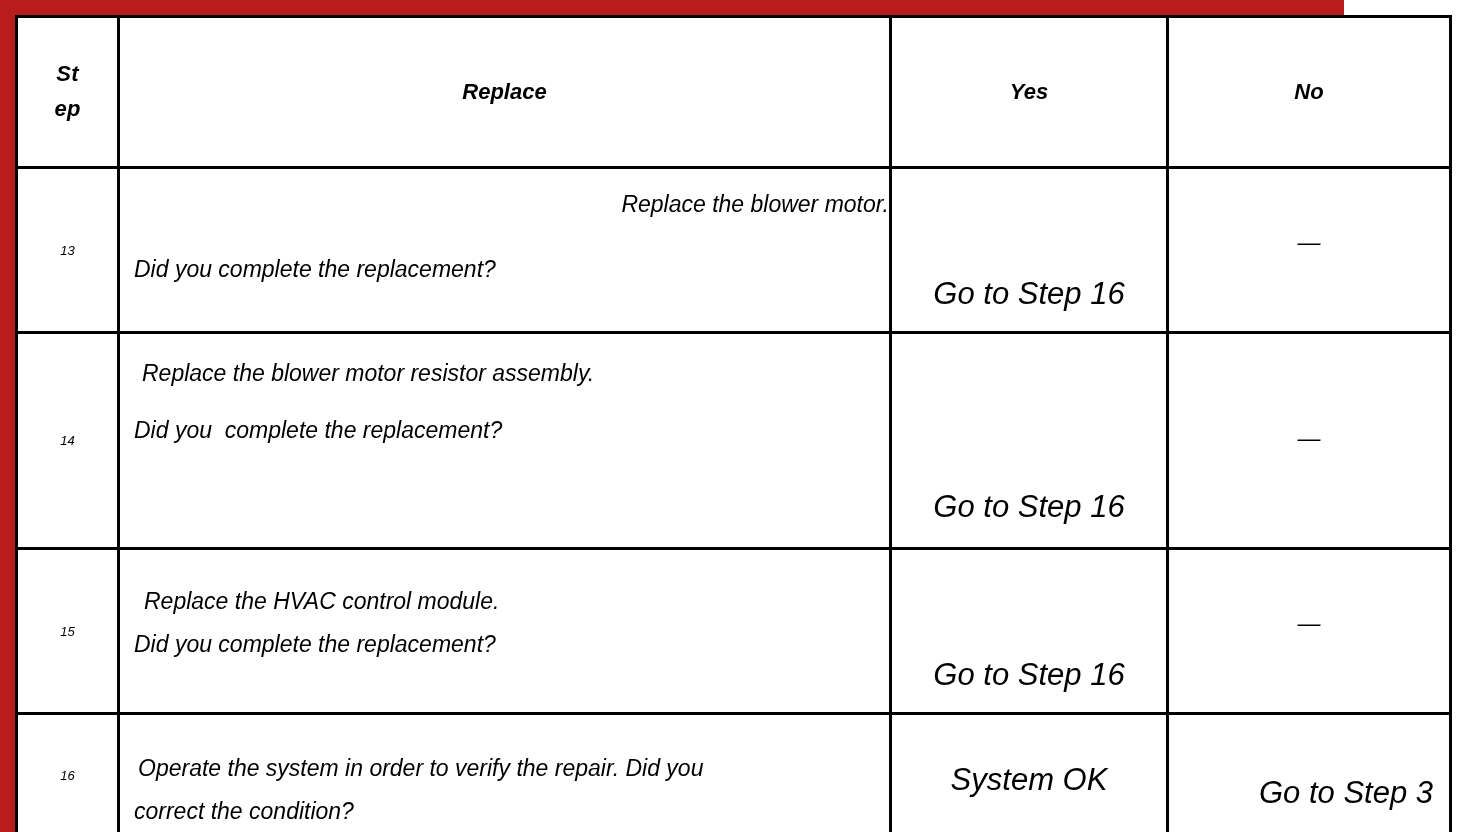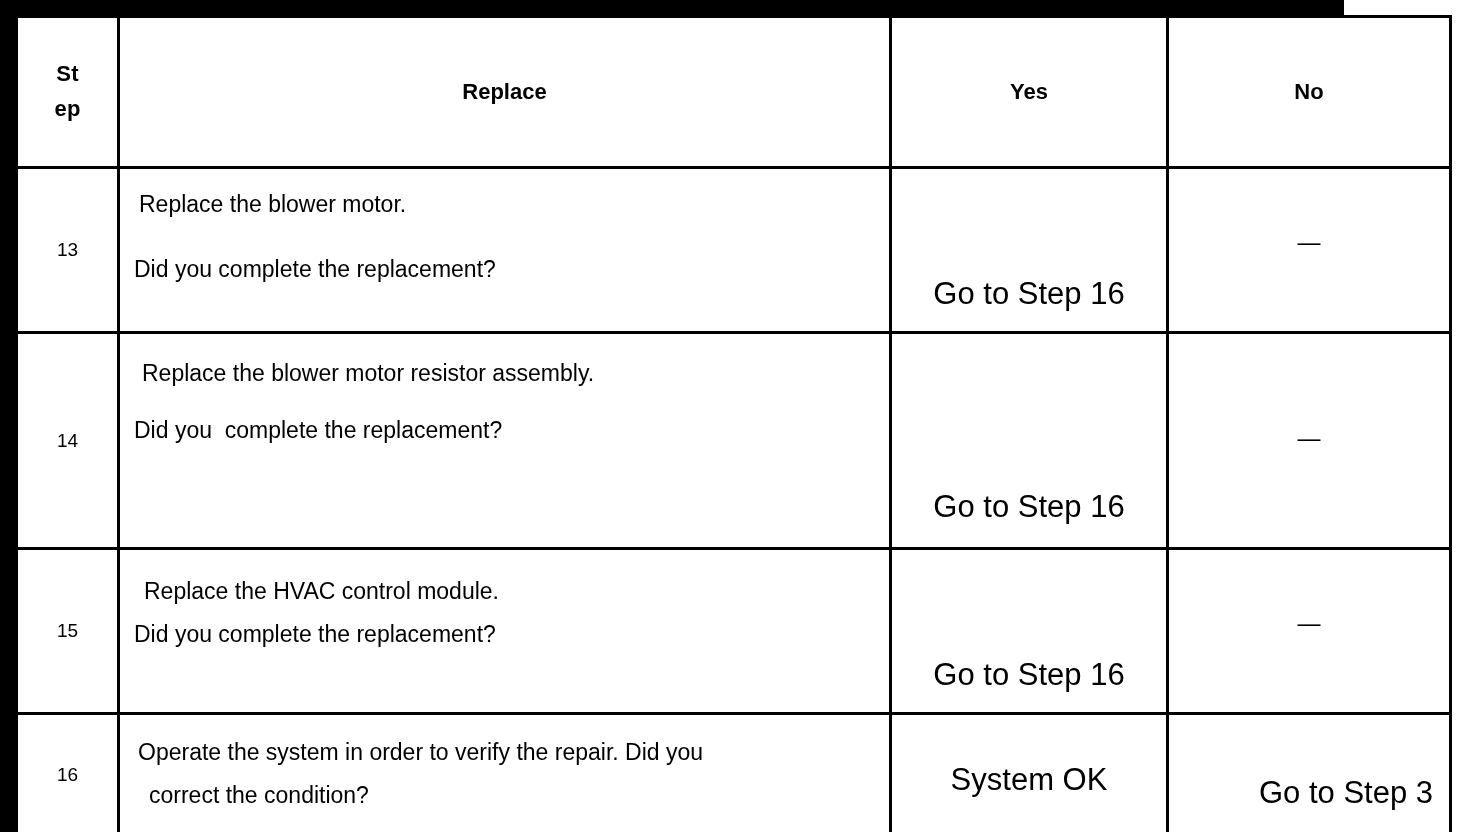--- a/index.html
+++ b/index.html
@@ -19,7 +19,8 @@
     position: relative;
     width: 1344px;
     height: 832px;
-    background: #000000;
+    background: #b91c1c;
+    font-style: italic;
   }
 
   

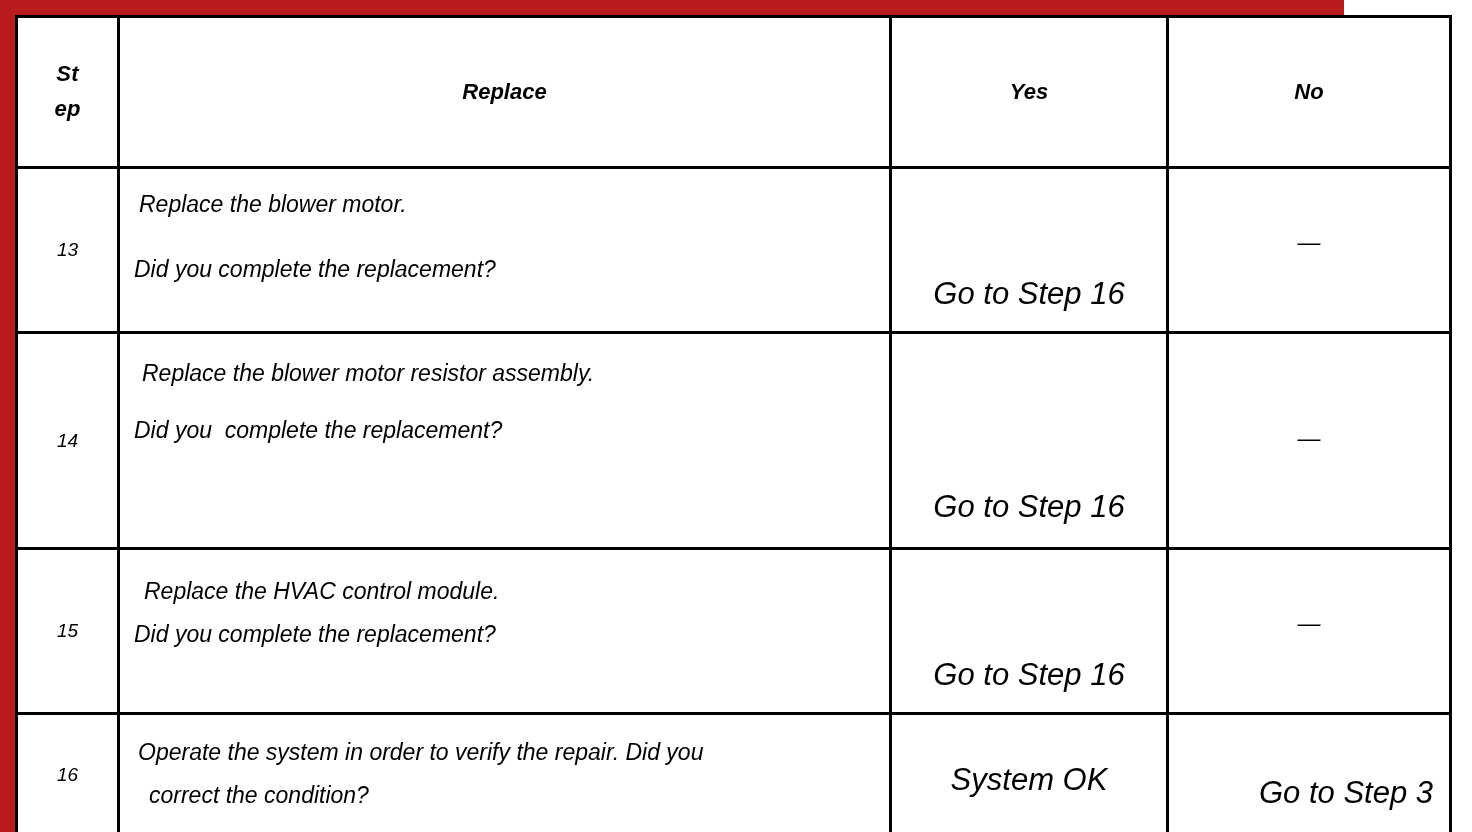--- a/index.html
+++ b/index.html
@@ -99,7 +99,7 @@
   
   .r13 .action-block { padding-top: 24px; }
   .r13 .action-line + .action-line { margin-top: 42px; }
-  .r13 .action-line:first-child { padding-left: 5px; }
+  .r13 .action-line:first-child { padding-left: 5px; text-align: right; }
 
   .r14 .action-block { padding-top: 28px; }
   .r14 .action-line + .action-line { margin-top: 34px; }

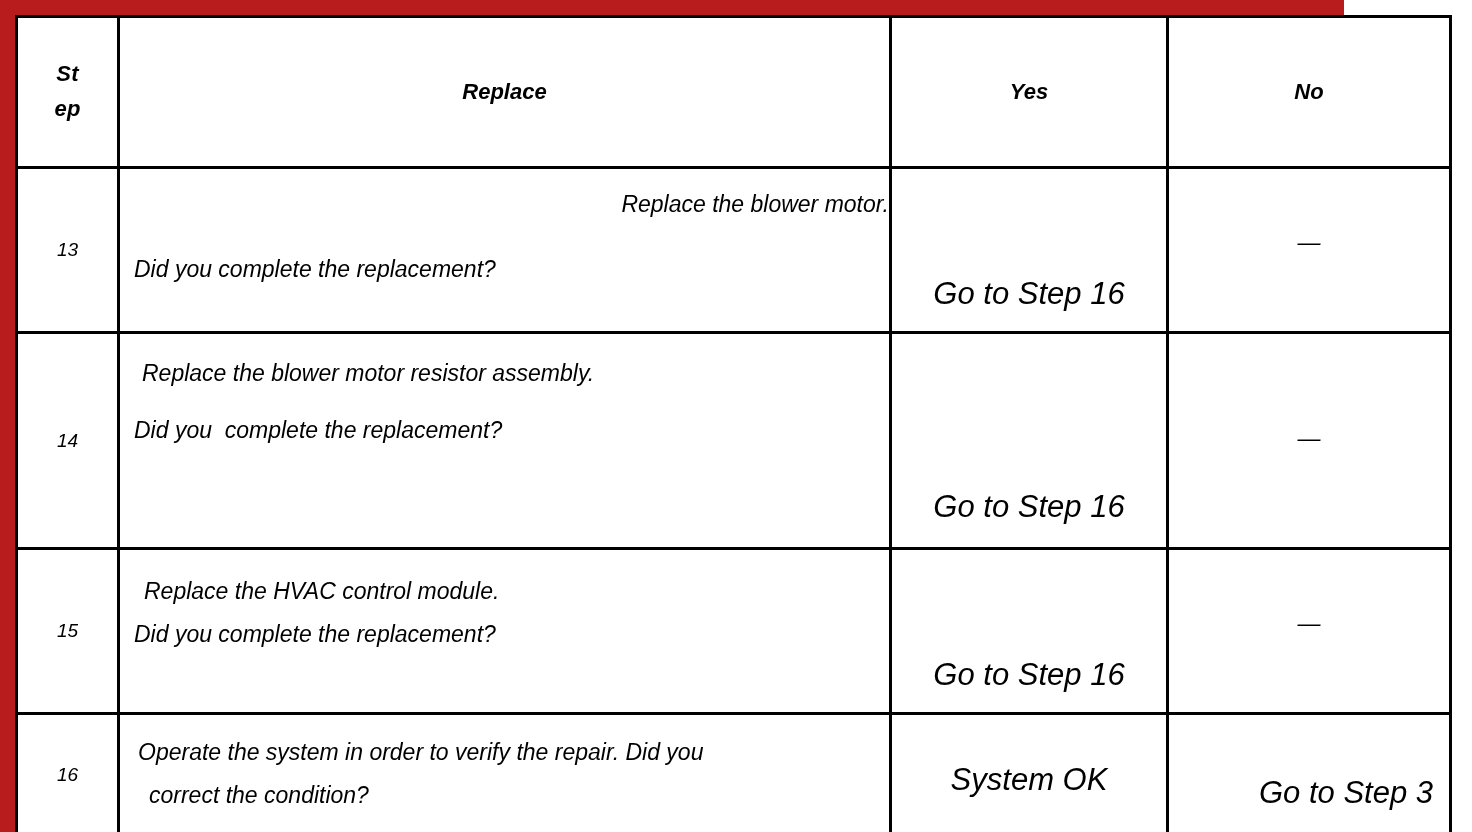--- a/index.html
+++ b/index.html
@@ -84,7 +84,7 @@
     align-items: center;
     justify-content: center;
     height: 100%;
-    font-size: 19px;
+    font-size: 13px;
   }
 
   

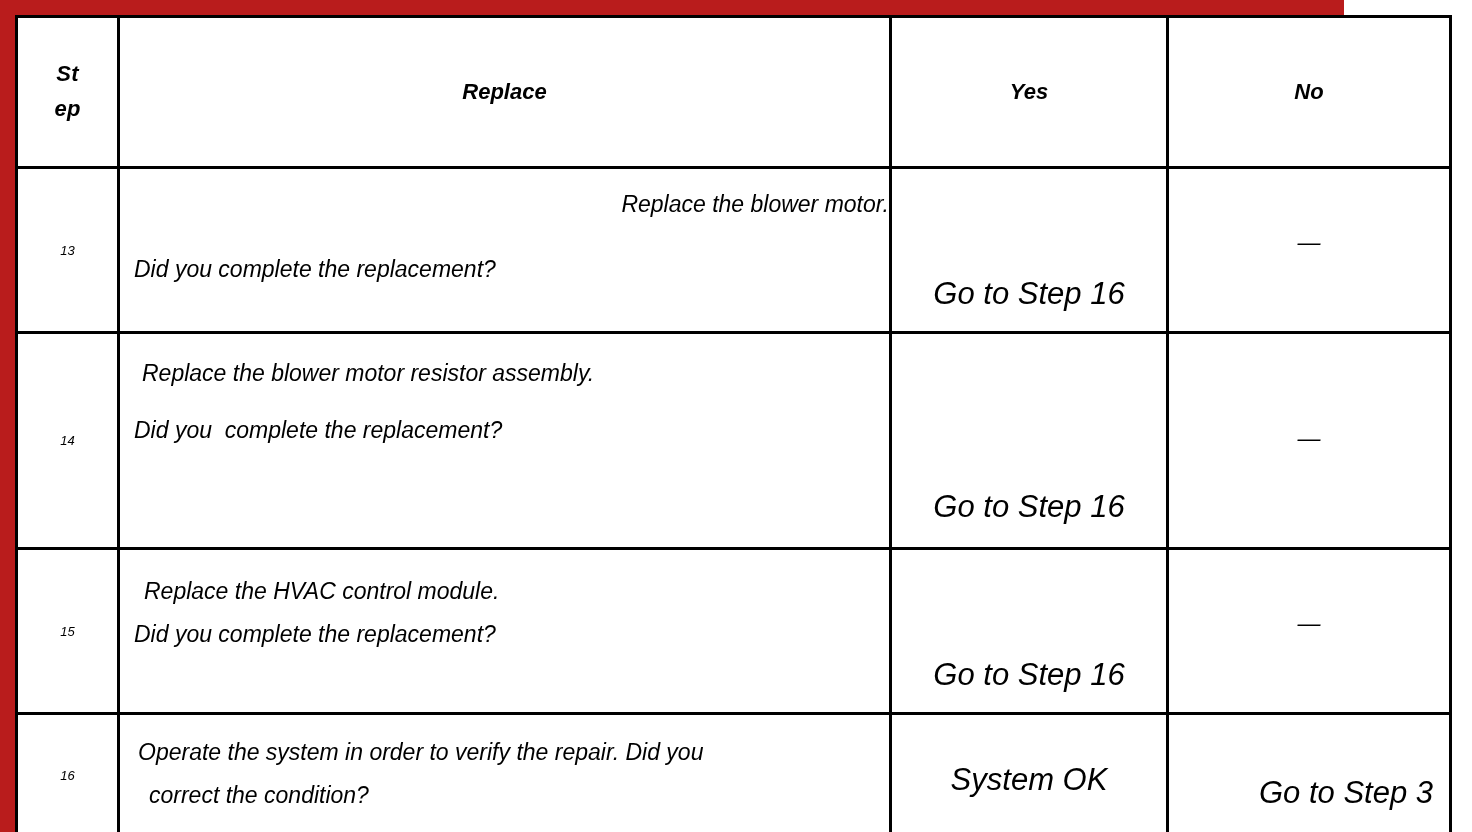--- a/index.html
+++ b/index.html
@@ -105,7 +105,7 @@
   .r14 .action-line + .action-line { margin-top: 34px; }
   .r14 .action-line:first-child { padding-left: 8px; }
 
-  .r15 .action-block { padding-top: 30px; }
+  .r15 .action-block { padding-top: 40px; }
   .r15 .action-line + .action-line { margin-top: 20px; }
   .r15 .action-line:first-child { padding-left: 10px; }
 

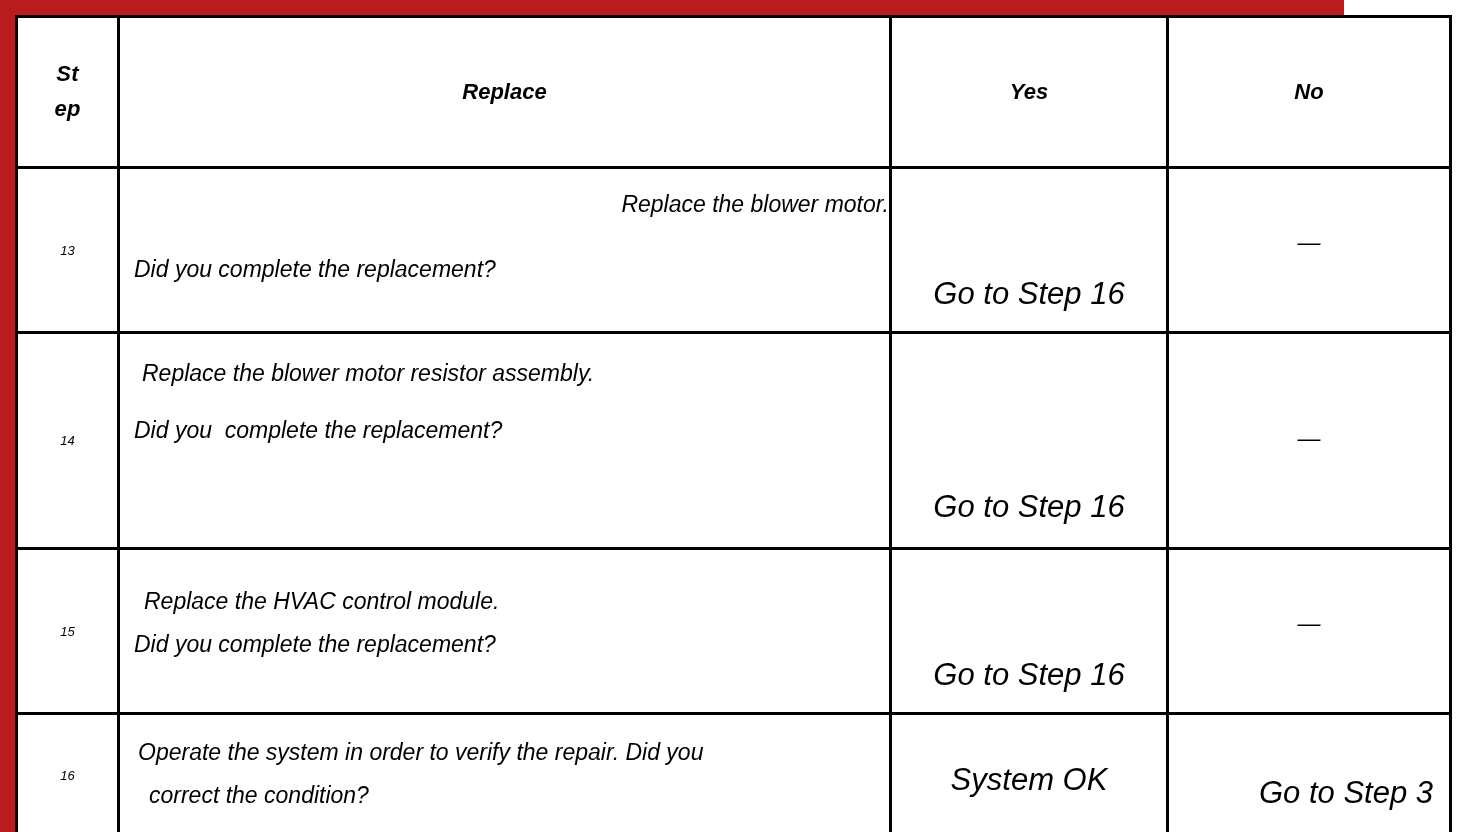--- a/index.html
+++ b/index.html
@@ -109,7 +109,7 @@
   .r15 .action-line + .action-line { margin-top: 20px; }
   .r15 .action-line:first-child { padding-left: 10px; }
 
-  .r16 .action-block { padding-top: 26px; }
+  .r16 .action-block { padding-top: 42px; }
   .r16 .action-line + .action-line { margin-top: 20px; margin-left: 15px; }
   .r16 .action-line:first-child { padding-left: 4px; }
 

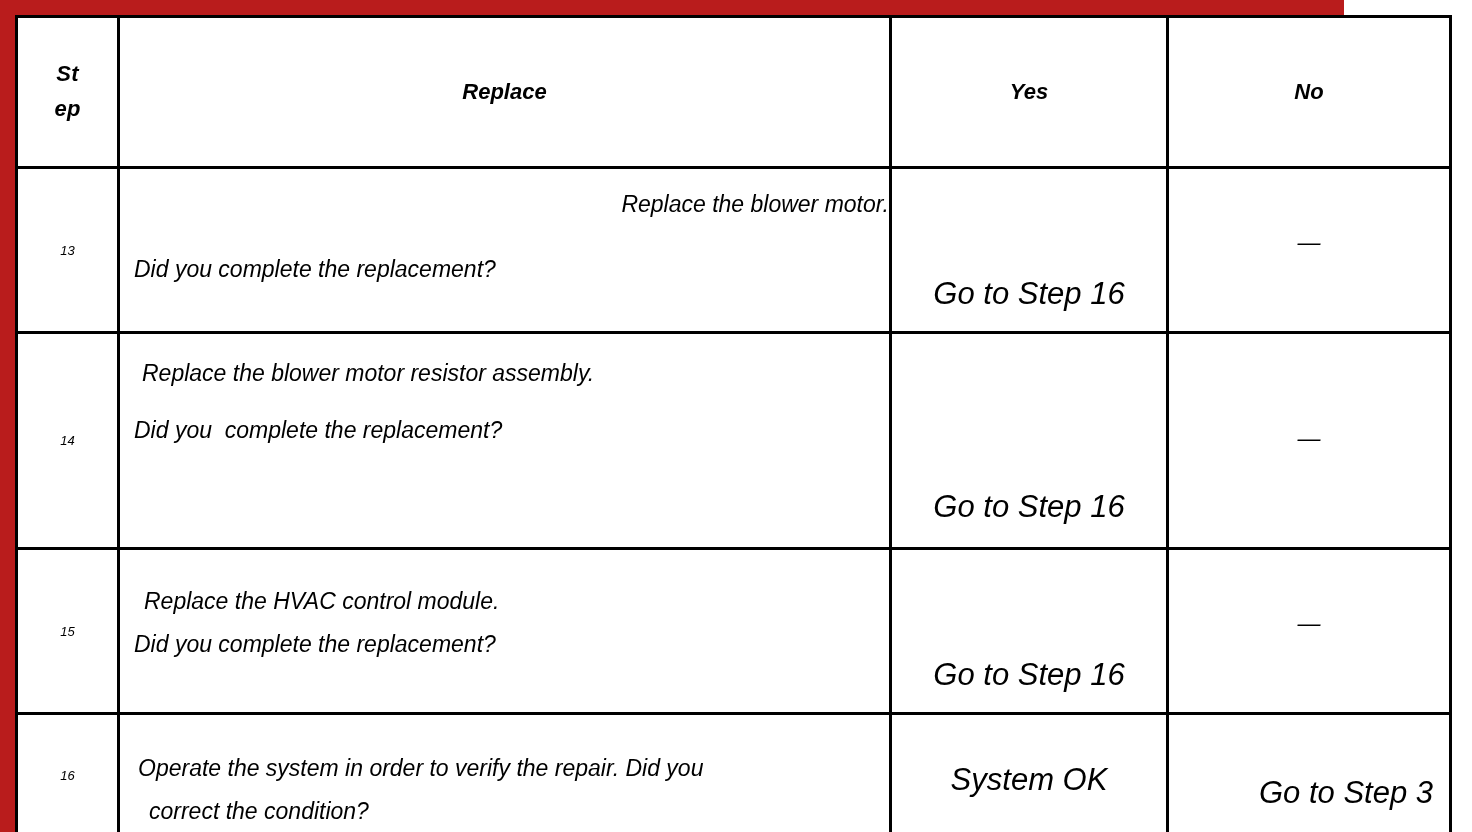--- a/index.html
+++ b/index.html
@@ -110,7 +110,7 @@
   .r15 .action-line:first-child { padding-left: 10px; }
 
   .r16 .action-block { padding-top: 42px; }
-  .r16 .action-line + .action-line { margin-top: 20px; margin-left: 15px; }
+  .r16 .action-line + .action-line { margin-top: 20px; }
   .r16 .action-line:first-child { padding-left: 4px; }
 
   

